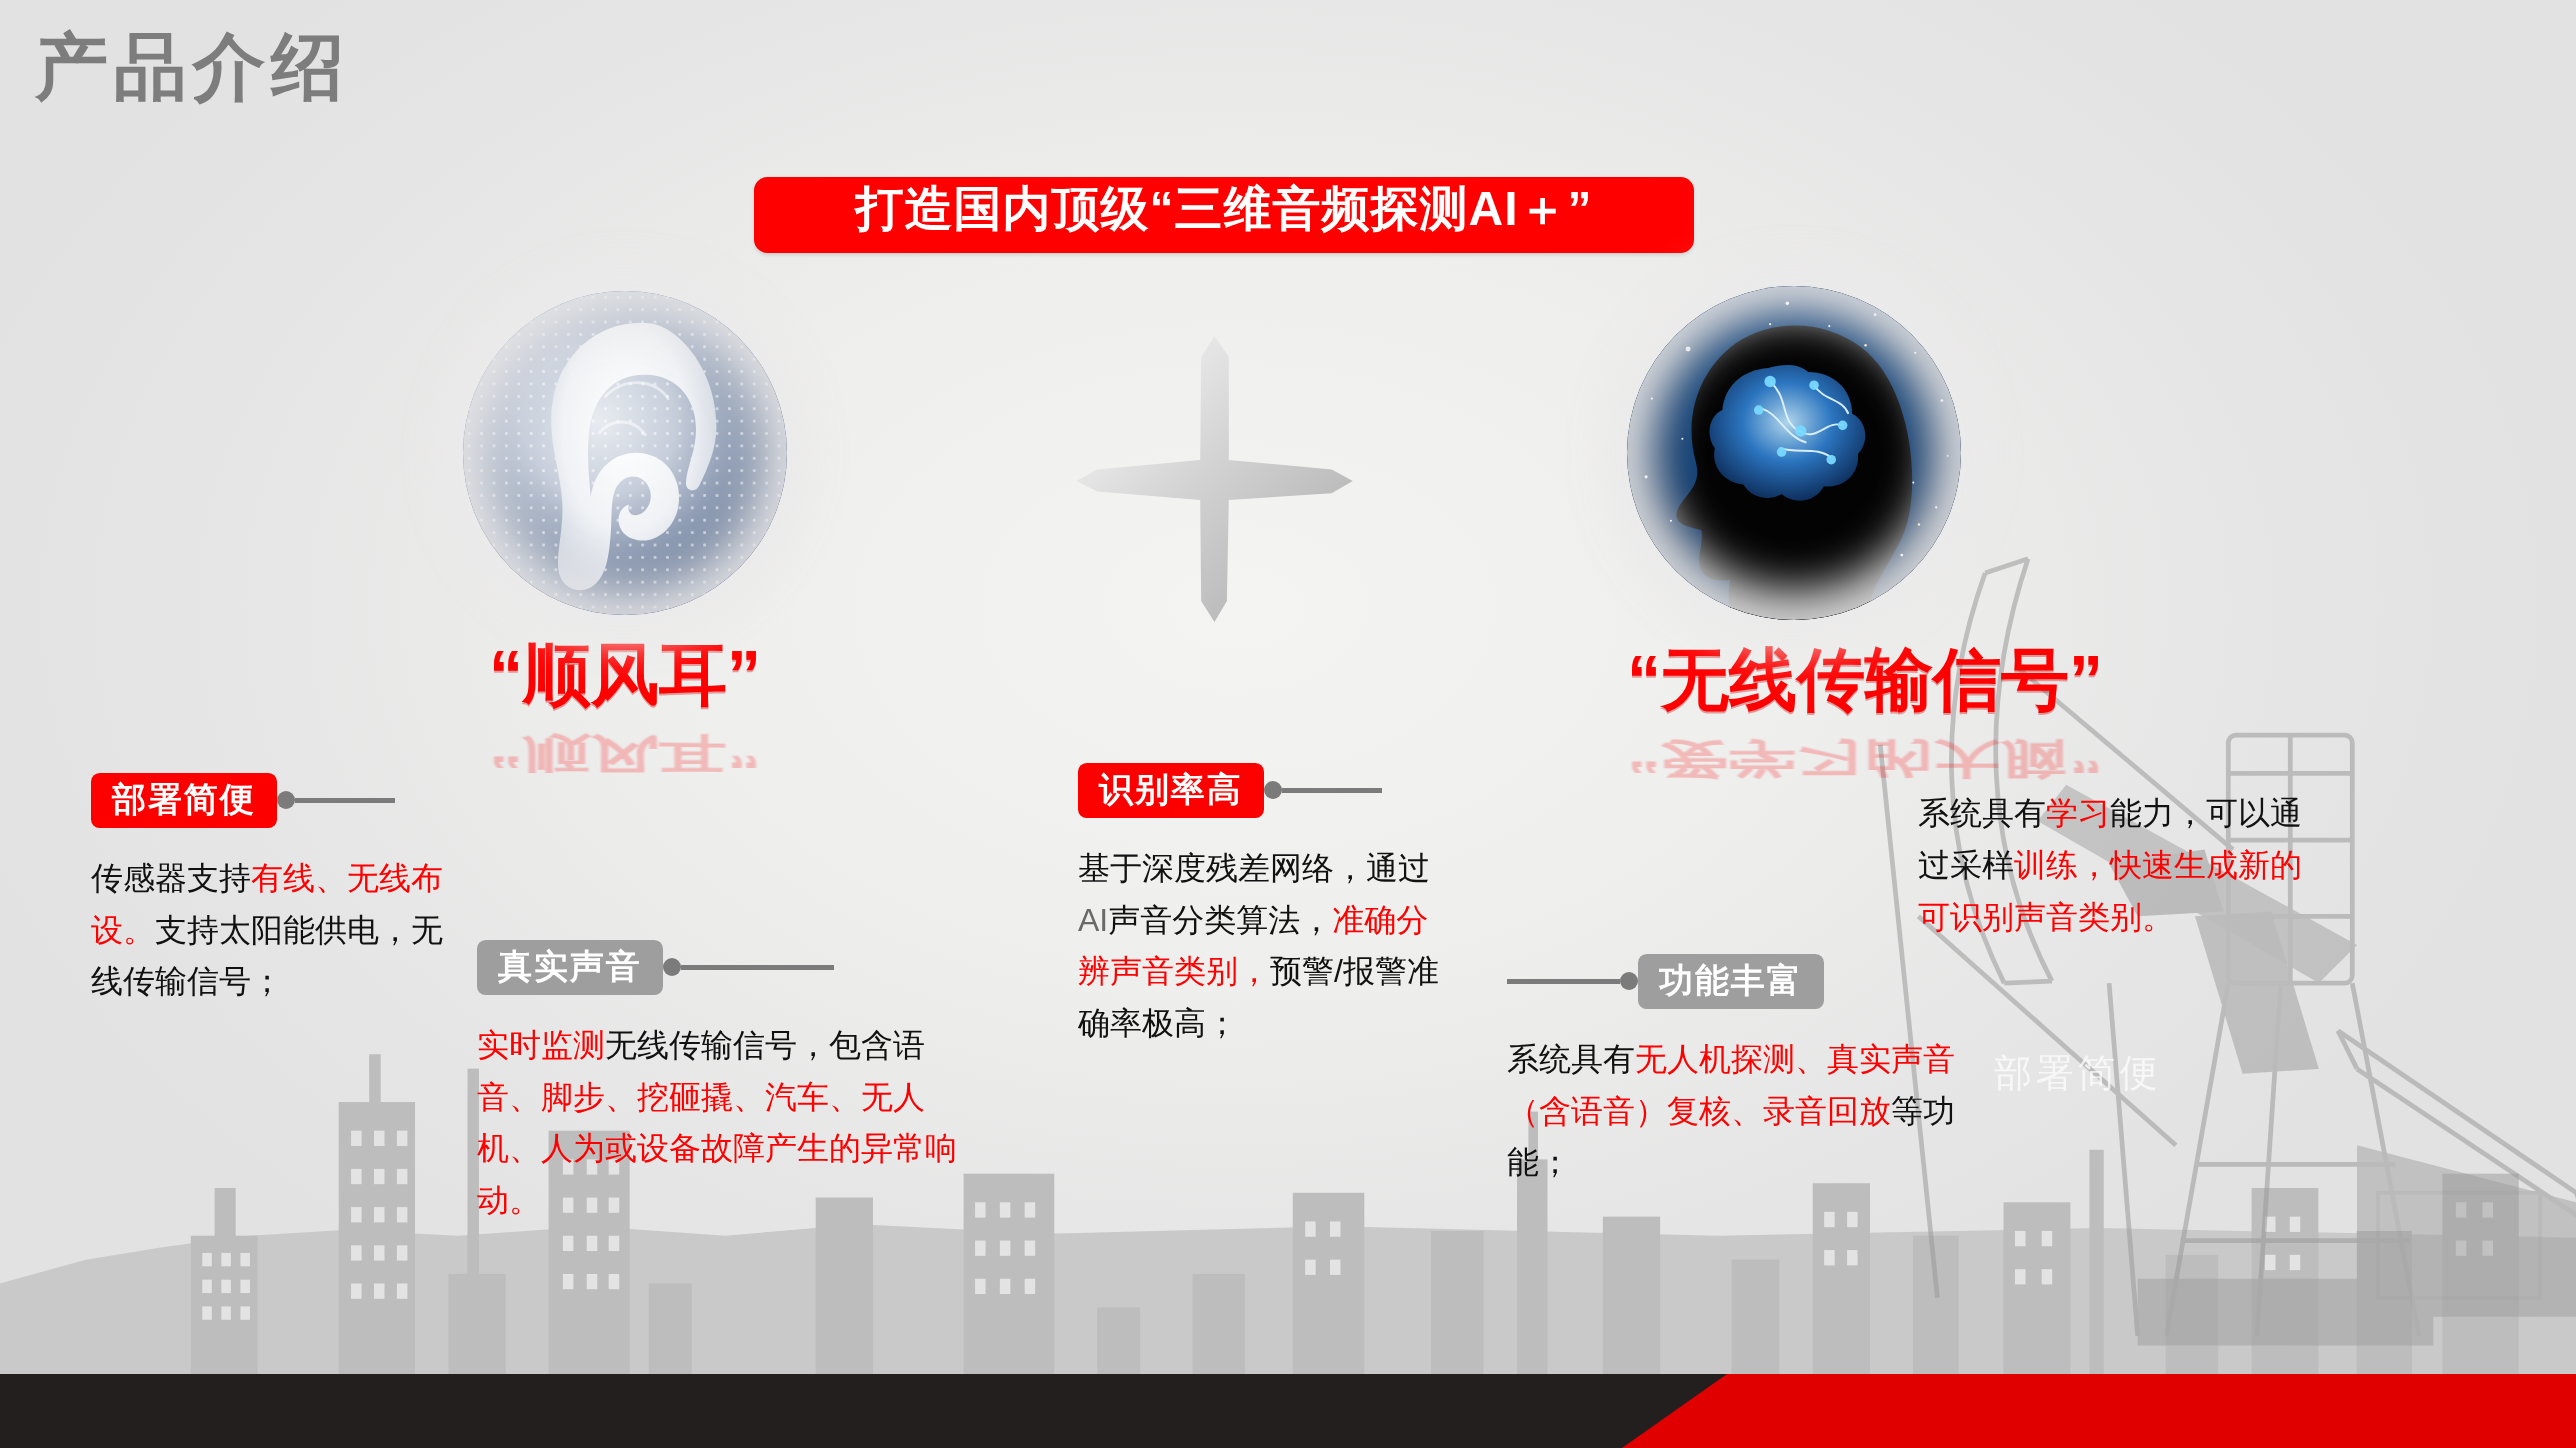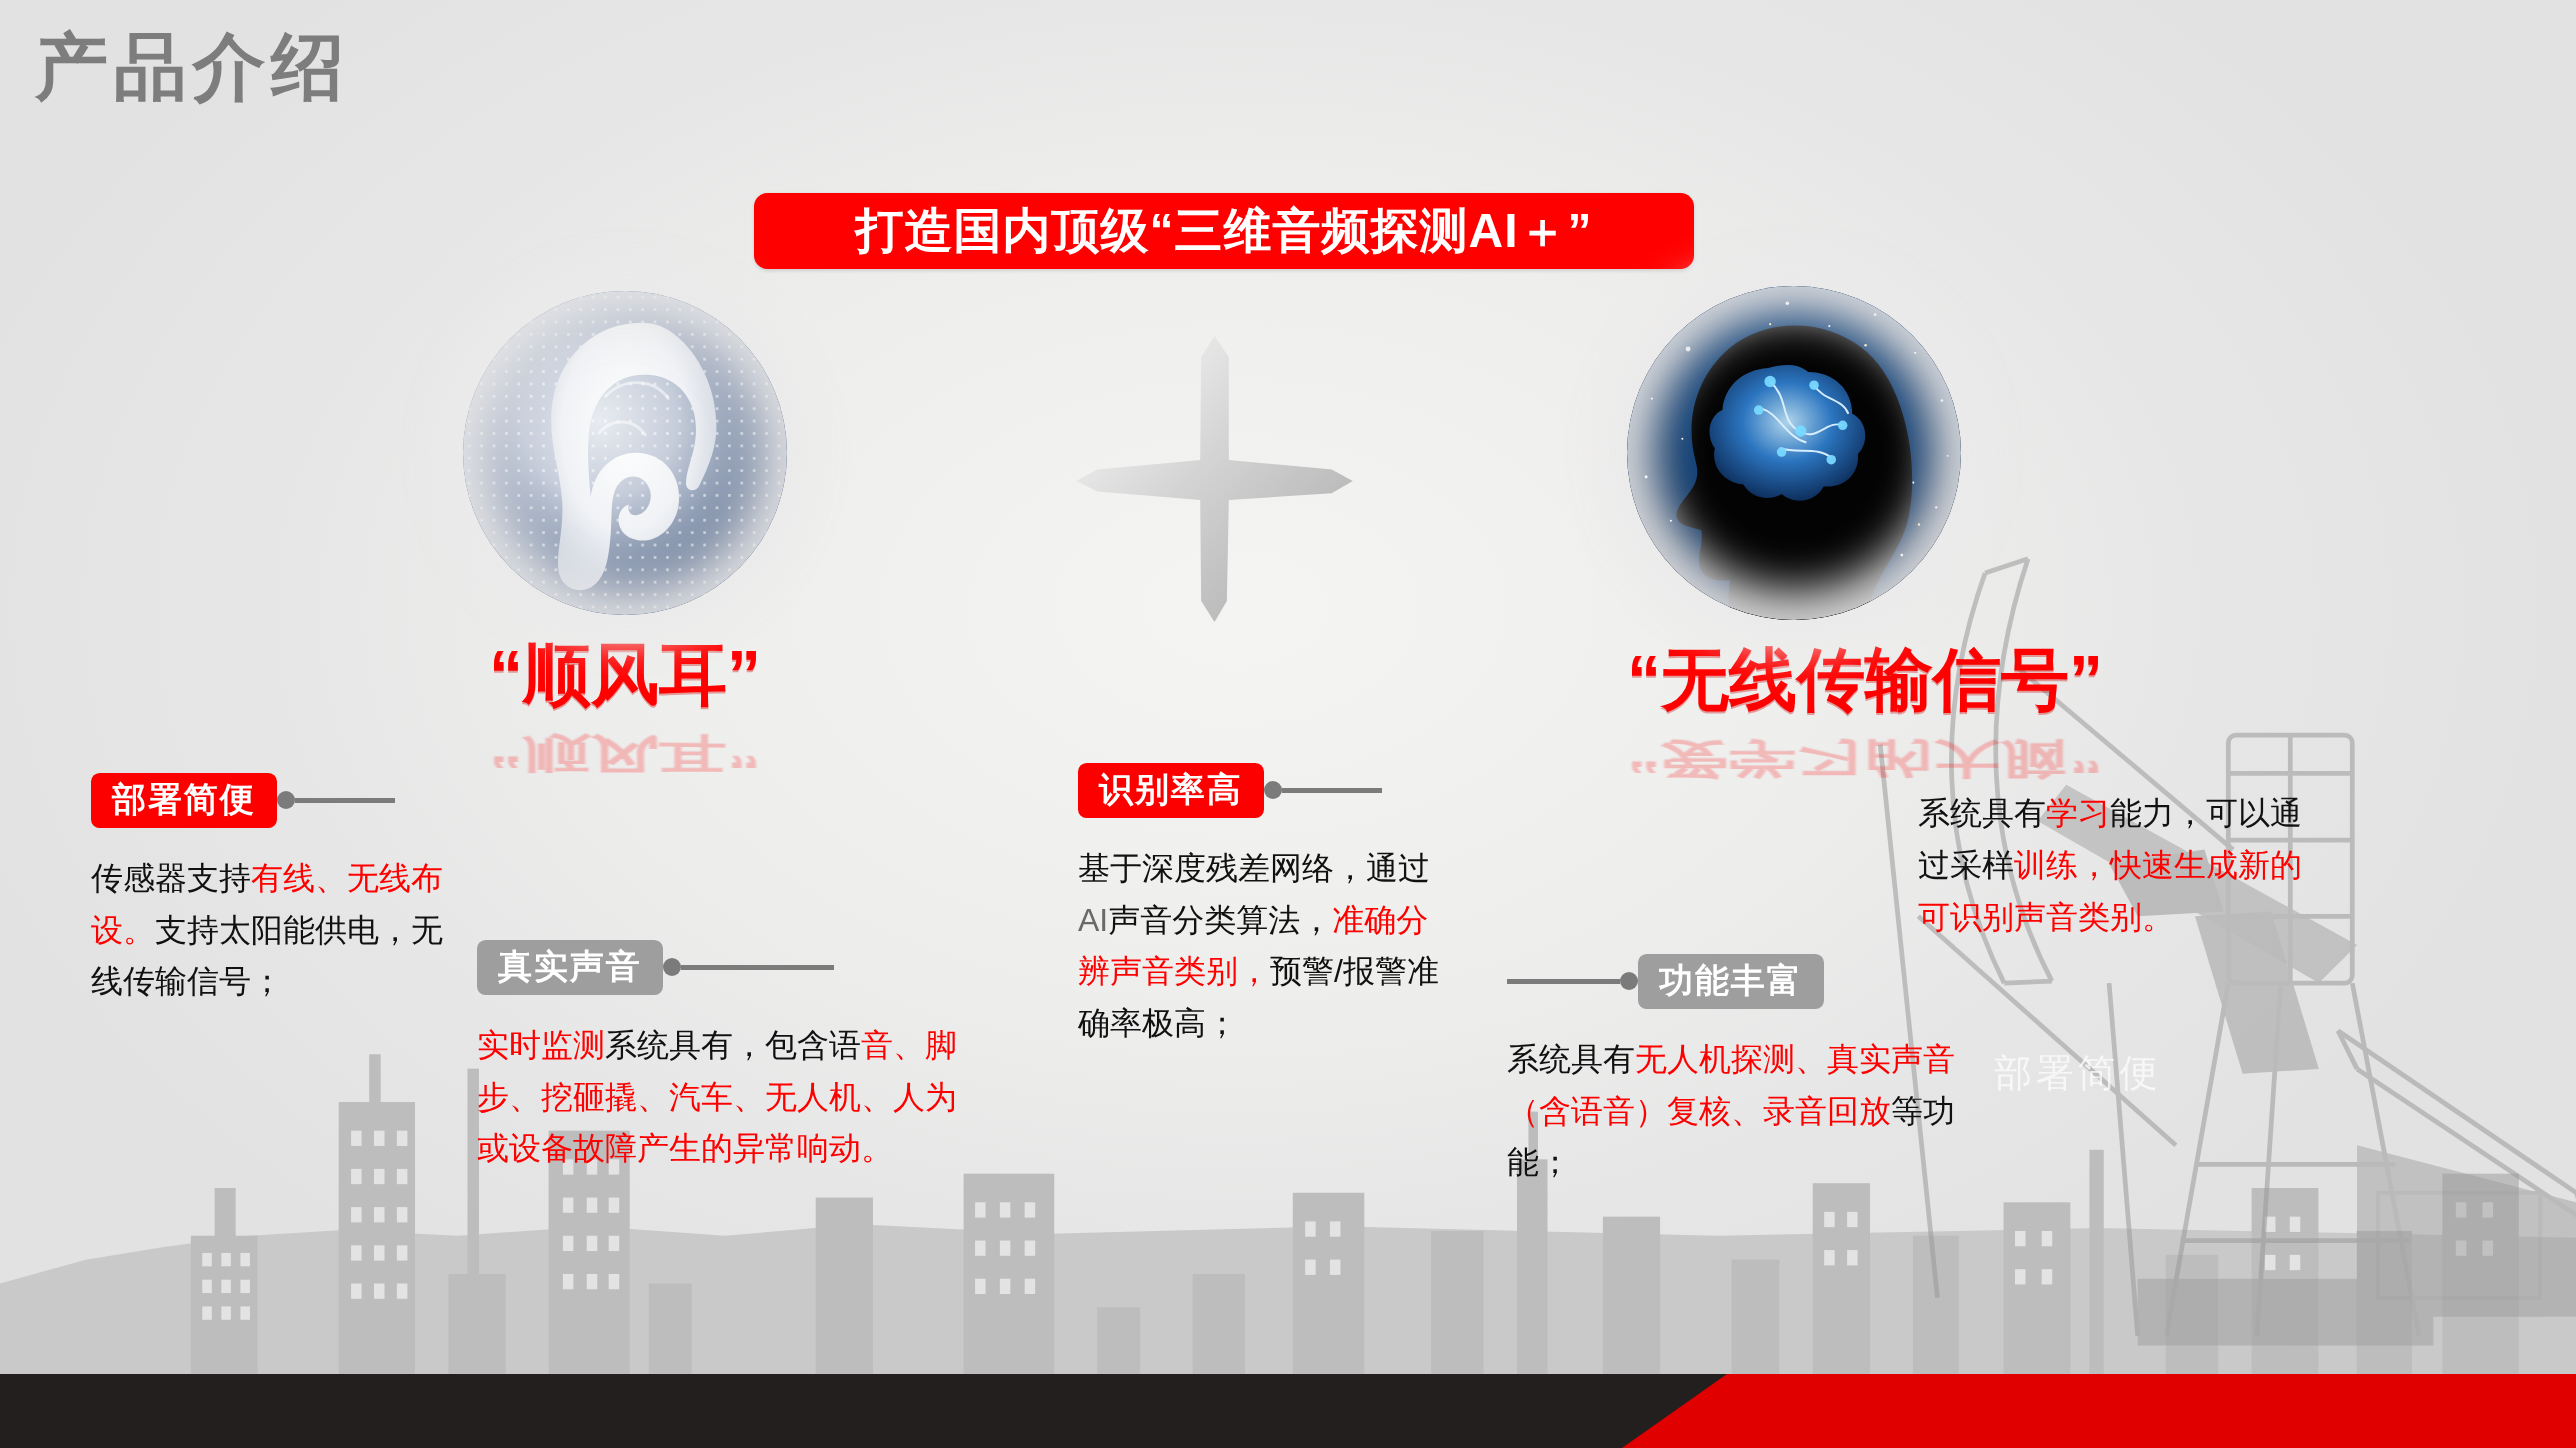--- a/index.html
+++ b/index.html
@@ -40,10 +40,10 @@
 
   
   .banner{
-    position:absolute;left:754px;top:193px;
+    position:absolute;left:754px;top:177px;
     width:940px;height:76px;border-radius:13.4px;
     background:#ff0000;
-    display:flex;align-items:center;justify-content:center;
+    display:flex;align-items:flex-start;justify-content:center;
     box-shadow:0 1.9px 3.8px rgba(0,0,0,.12);
   }
   .banner-text{

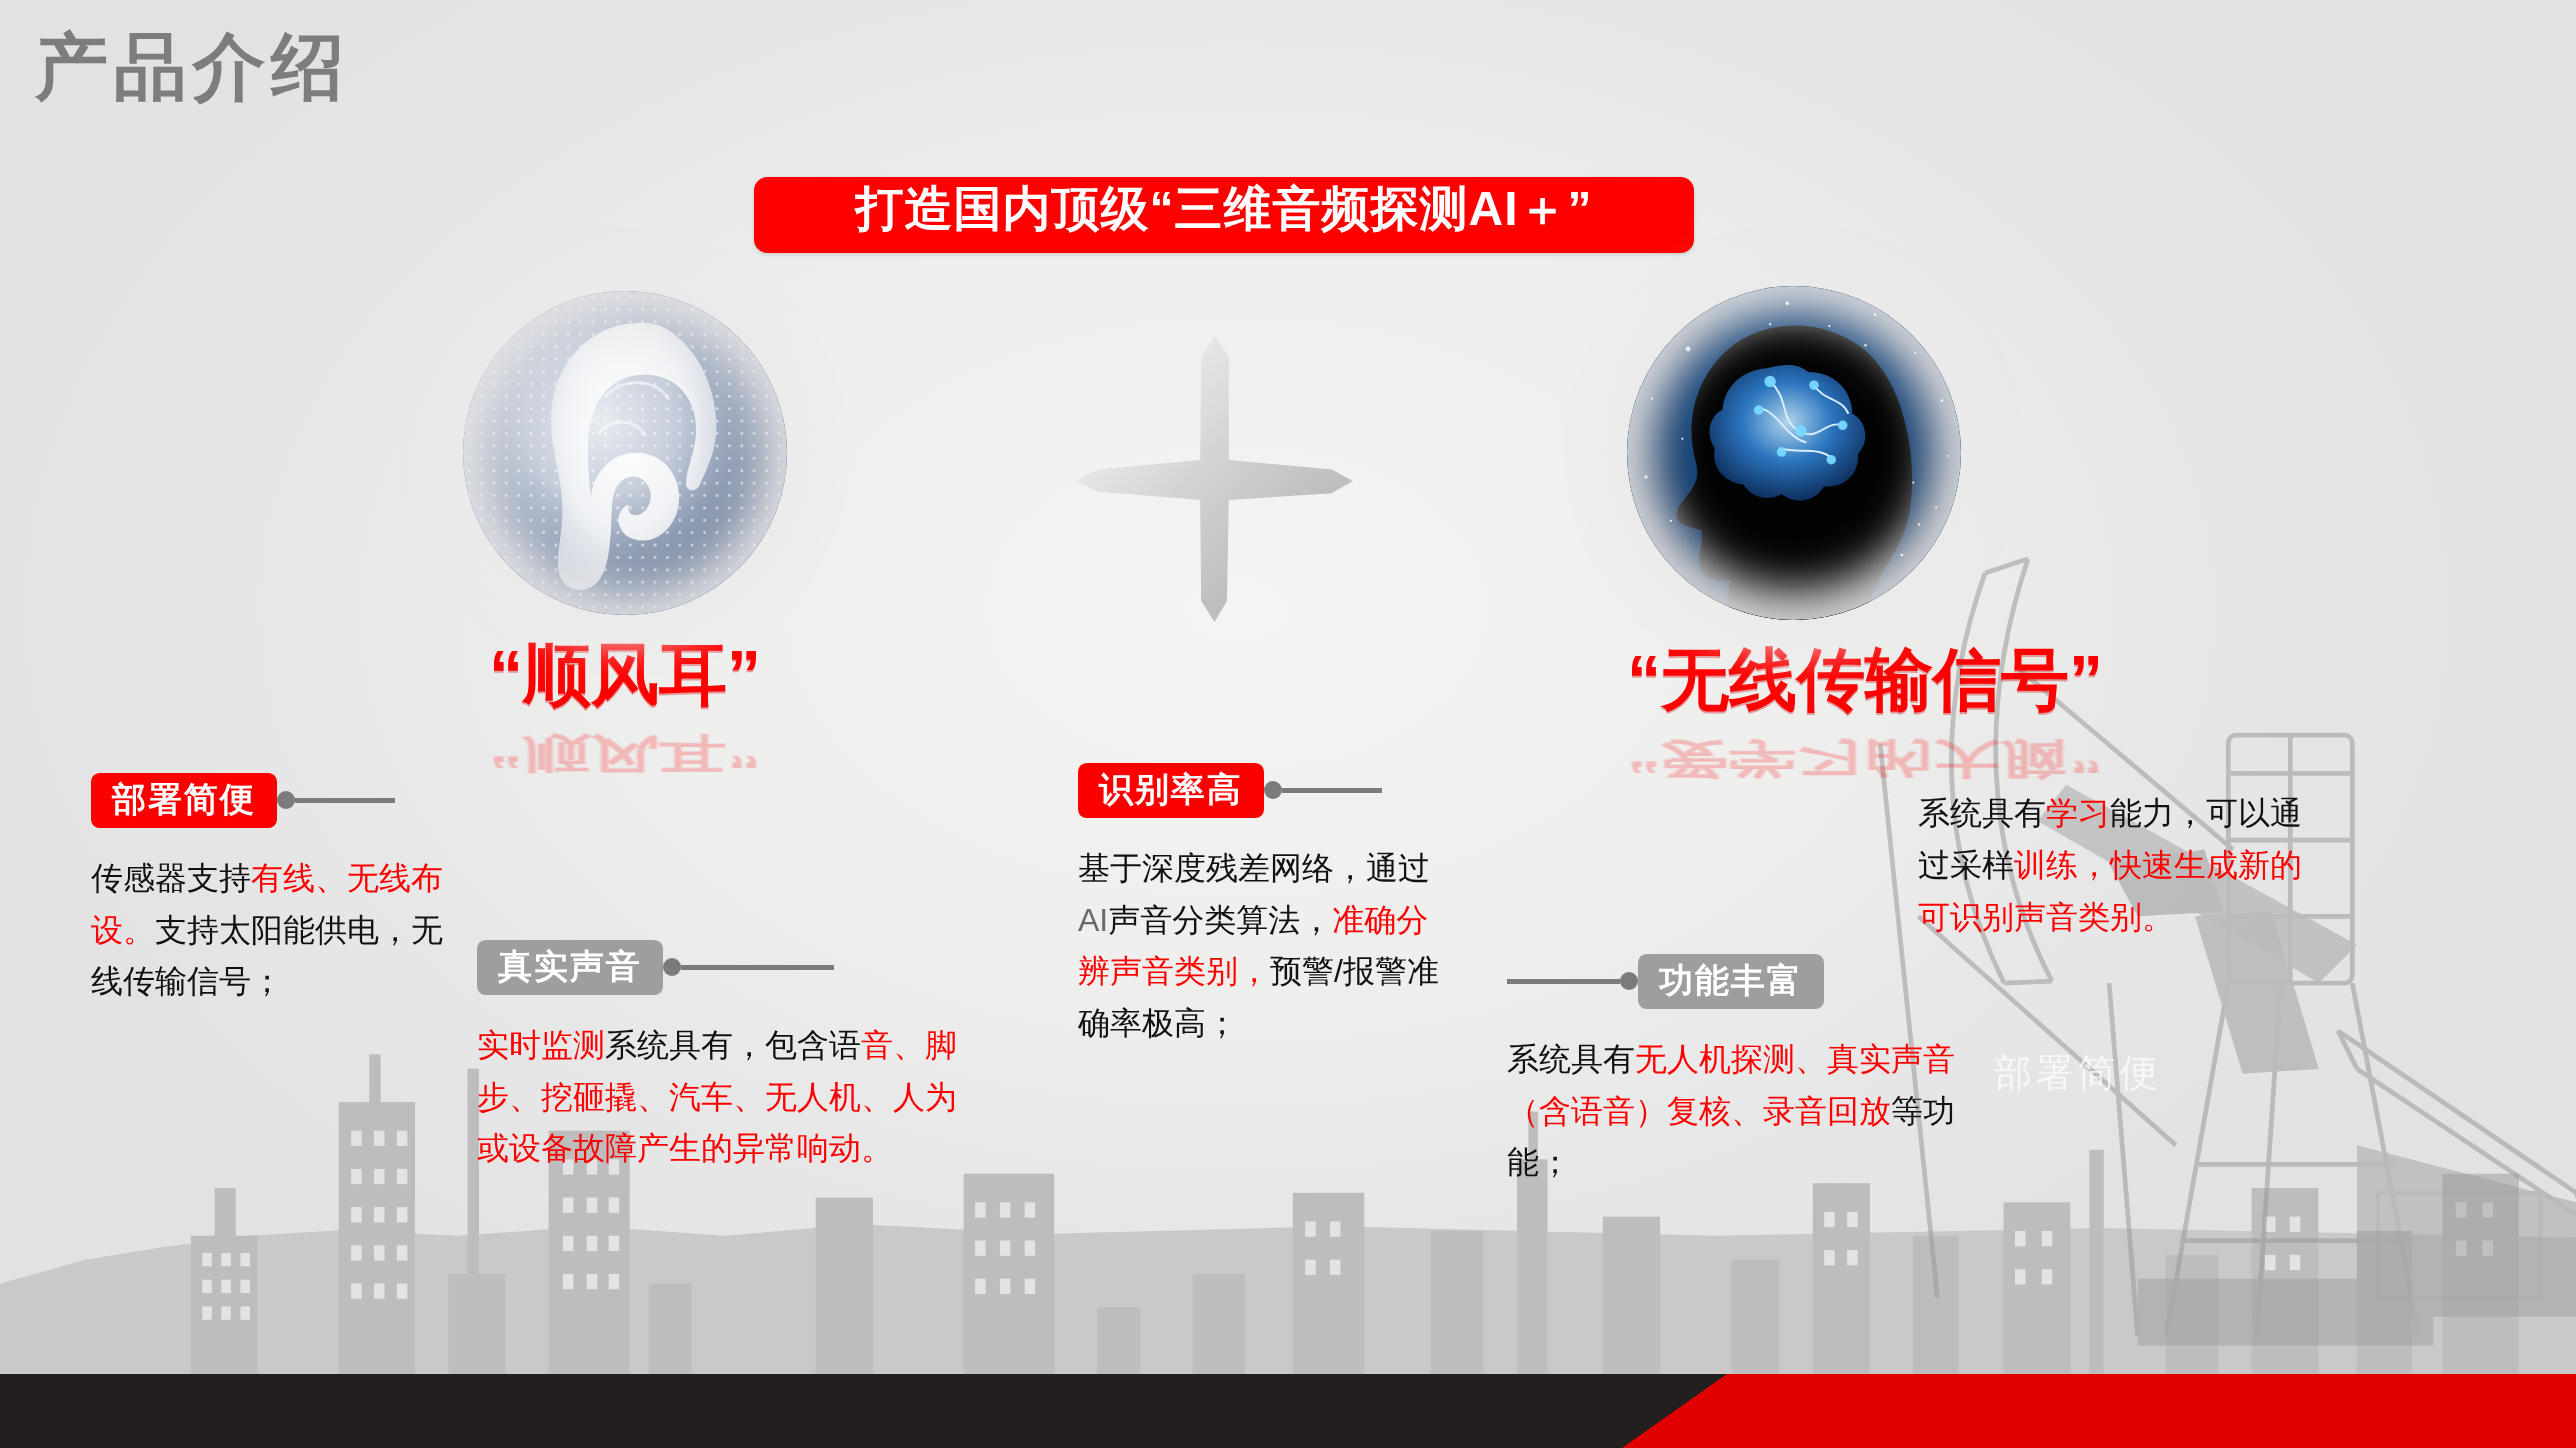--- a/index.html
+++ b/index.html
@@ -415,7 +415,7 @@
       </span>
     </div>
     <div class="body-text">
-      <span class="r">实时监测</span><span>系统具有，包含语</span><span class="r">音、脚步、挖砸撬、汽车、无人机、人为或设备故障产生的异常响动。</span>
+      <span class="r">实时监测</span><span>无线传输信号，包含语</span><span class="r">音、脚步、挖砸撬、汽车、无人机、人为或设备故障产生的异常响动。</span>
     </div>
   </div>
 

